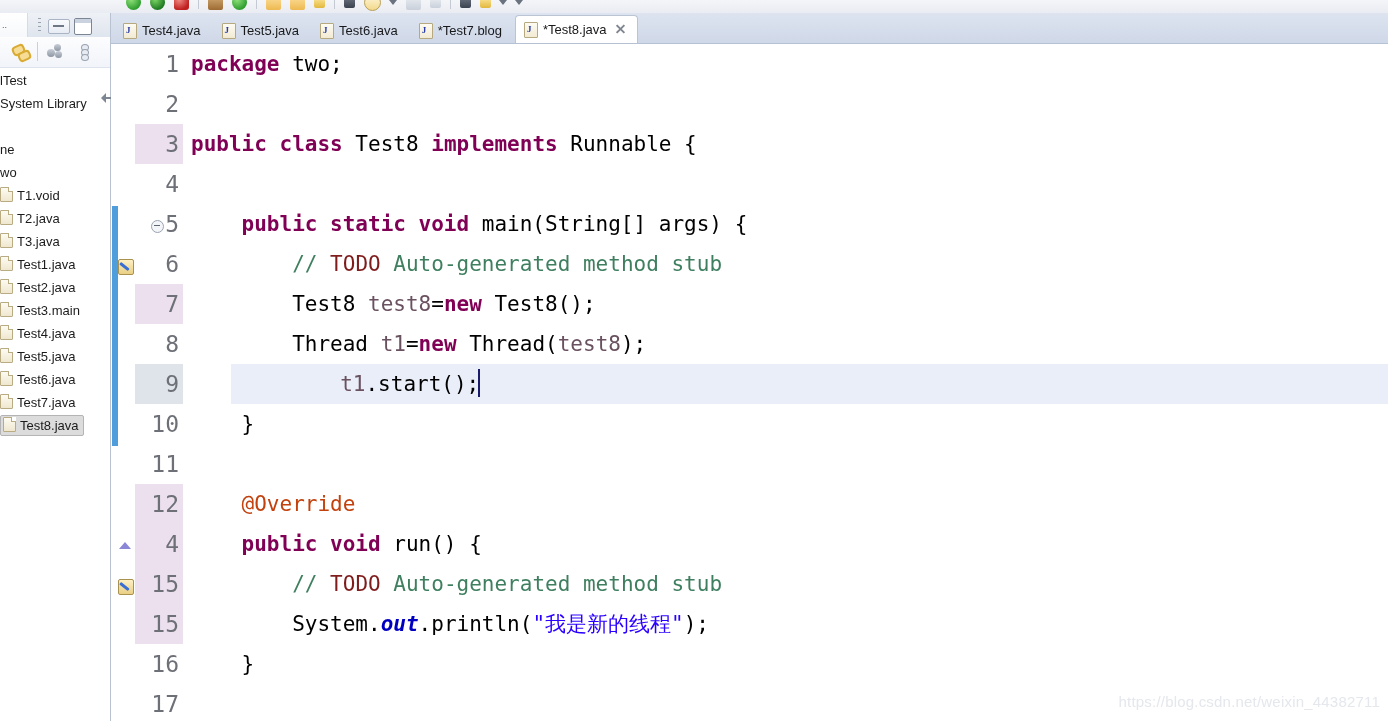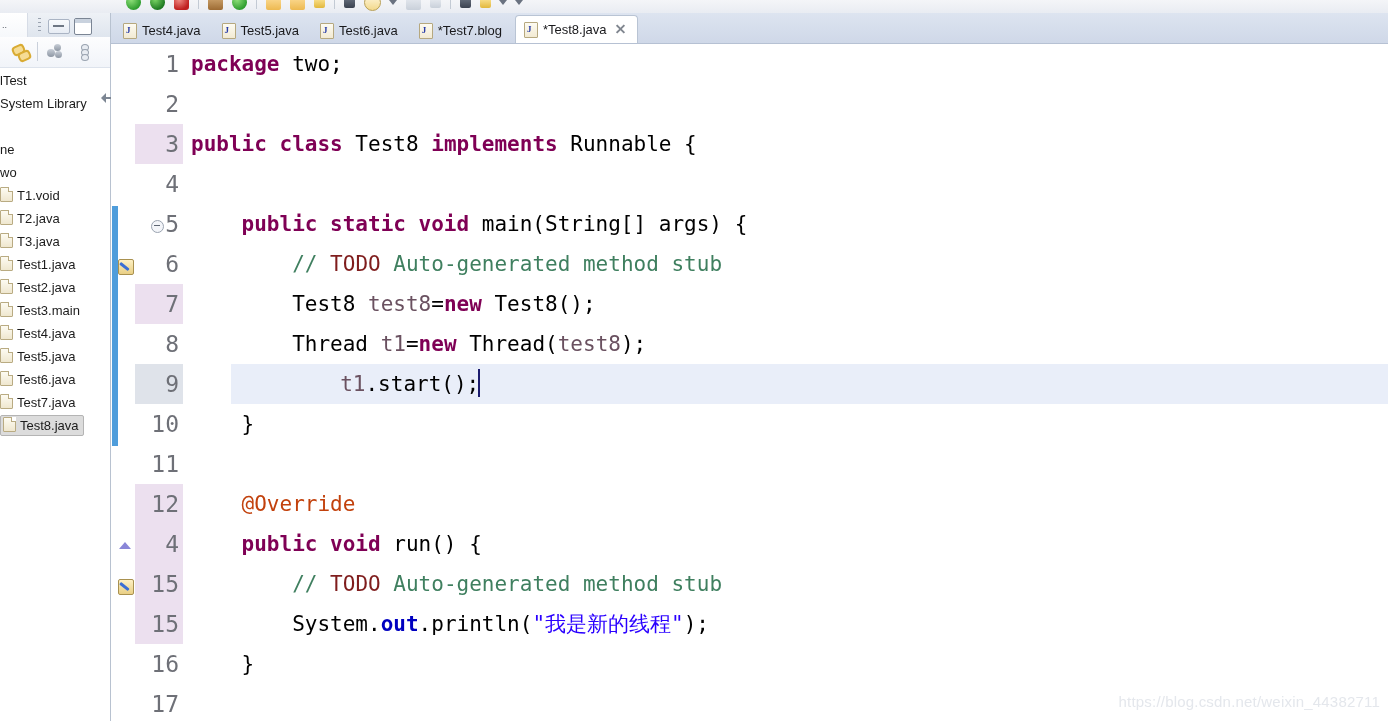--- a/index.html
+++ b/index.html
@@ -199,7 +199,7 @@
   .cm{color:#3f7f5f;}
   .todo{color:#7f1d1d;font-weight:normal;}
   .str{color:#2a00ff;}
-  .fld{color:#0000c0;font-weight:bold;}
+  .fld{color:#0000c0;font-weight:bold;font-style:italic;}
   .loc{color:#6a5160;}
   .ann{color:#c2410c;}
   .caret{

